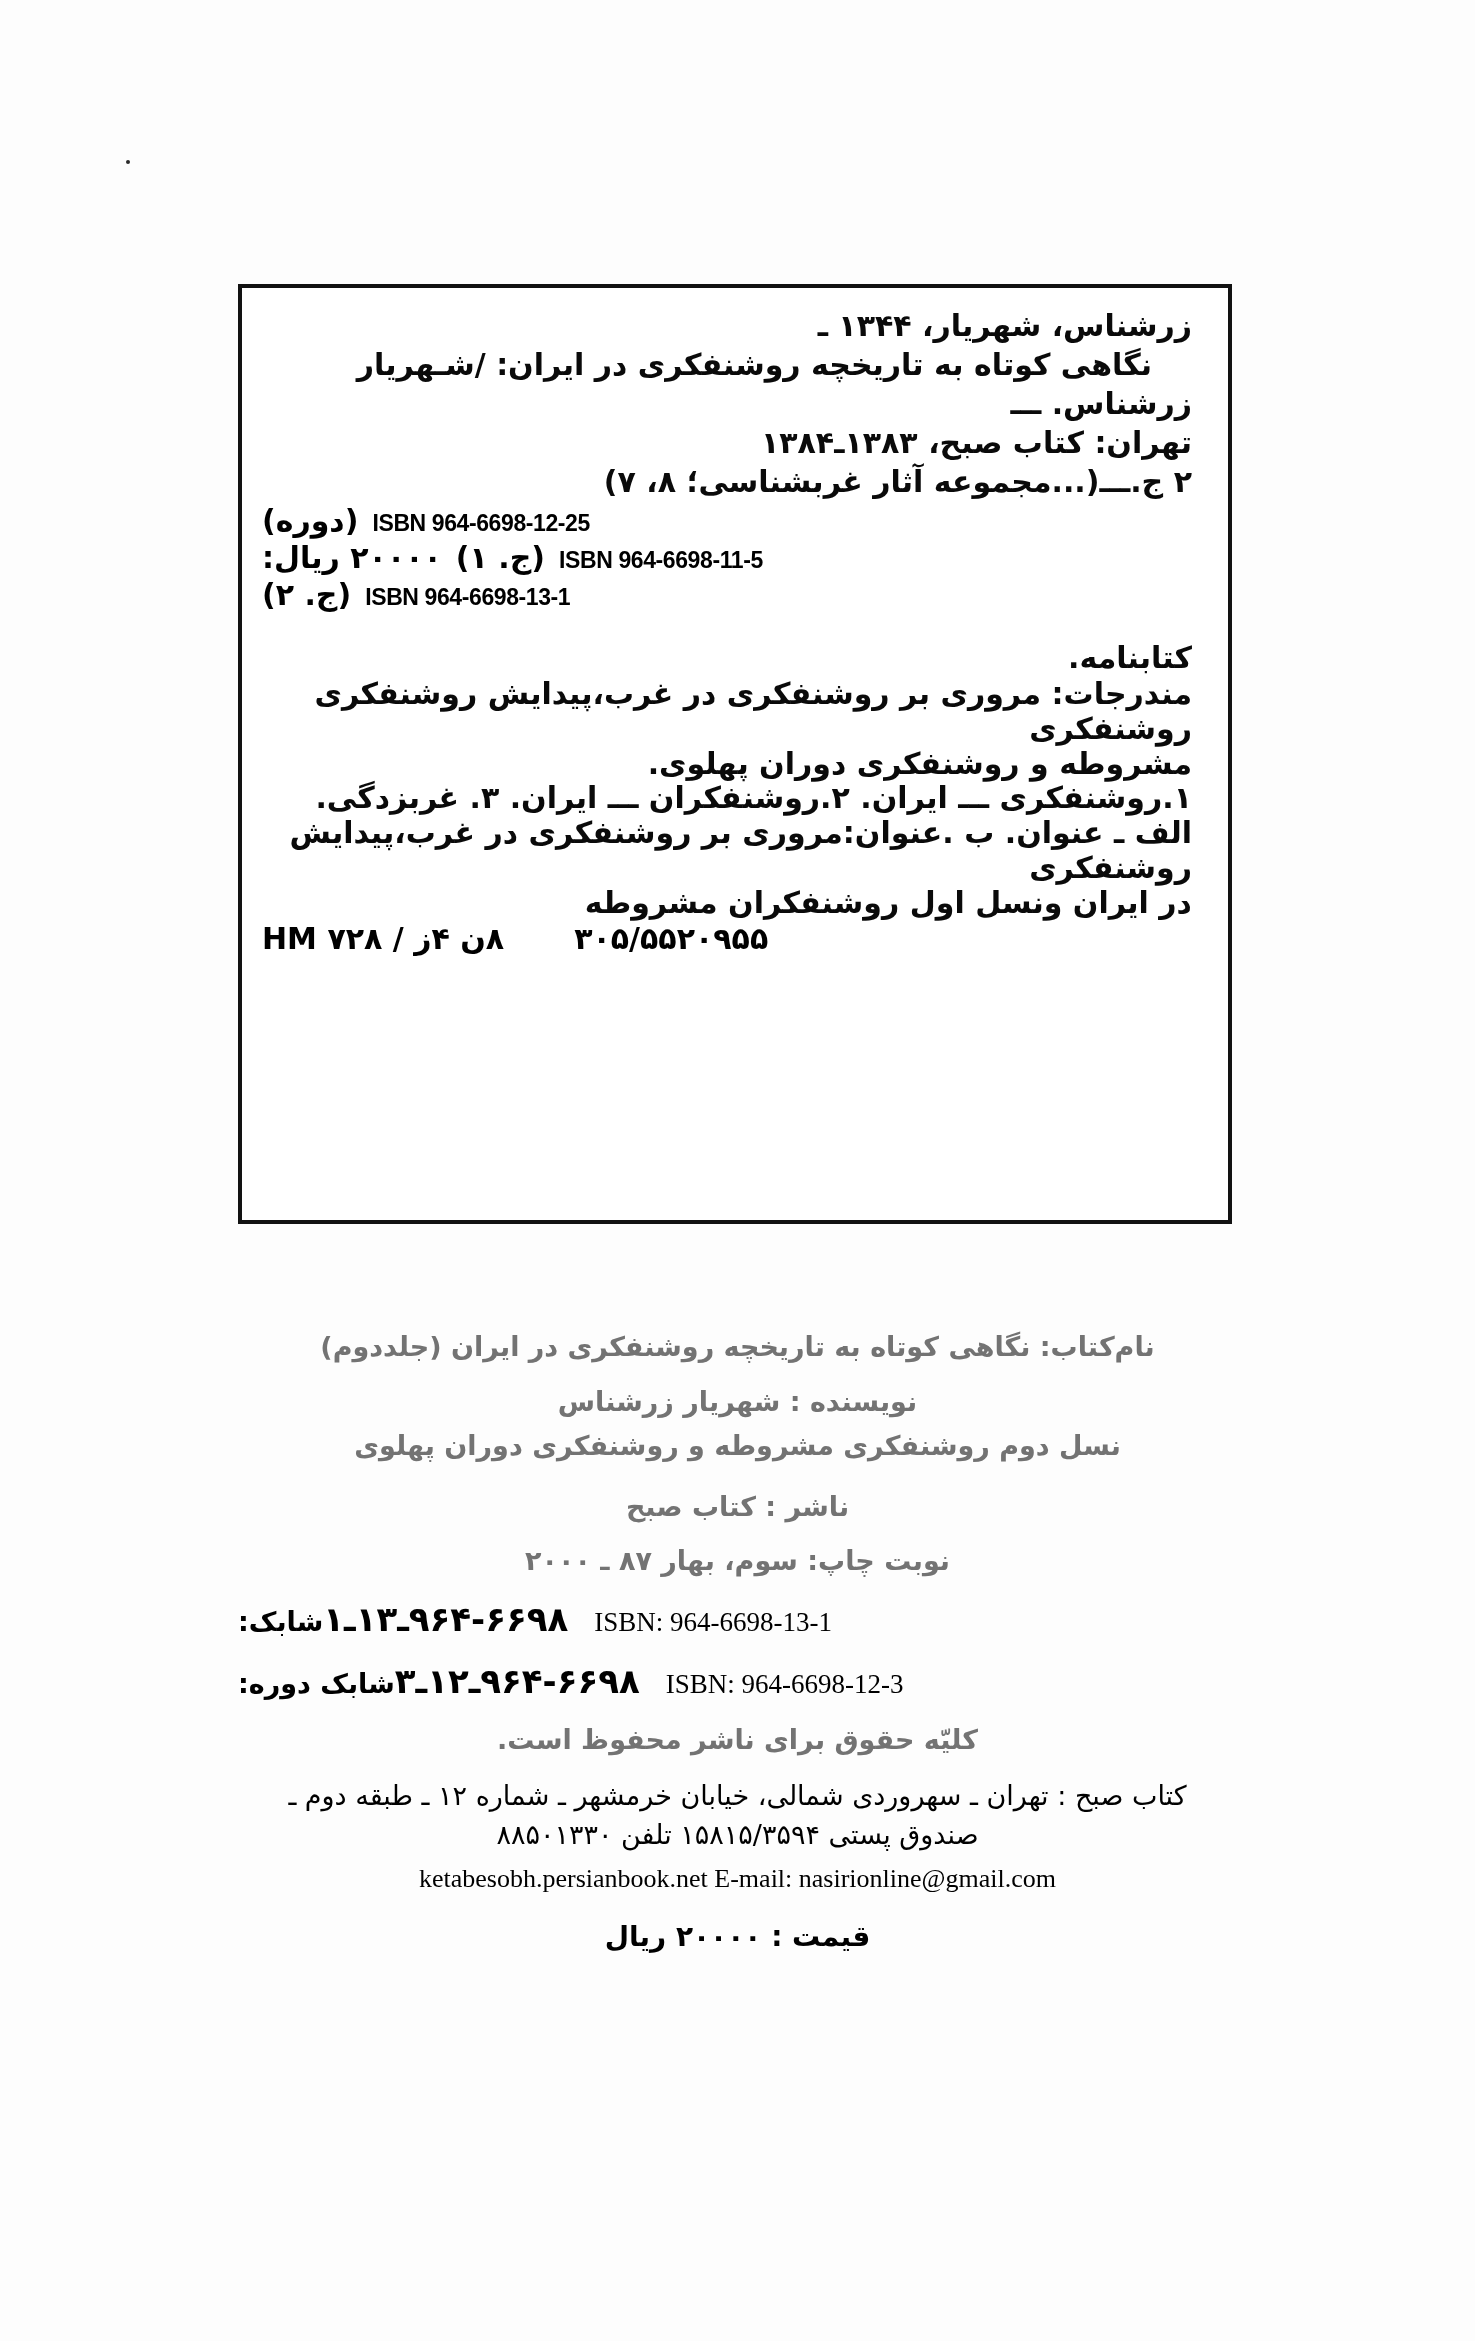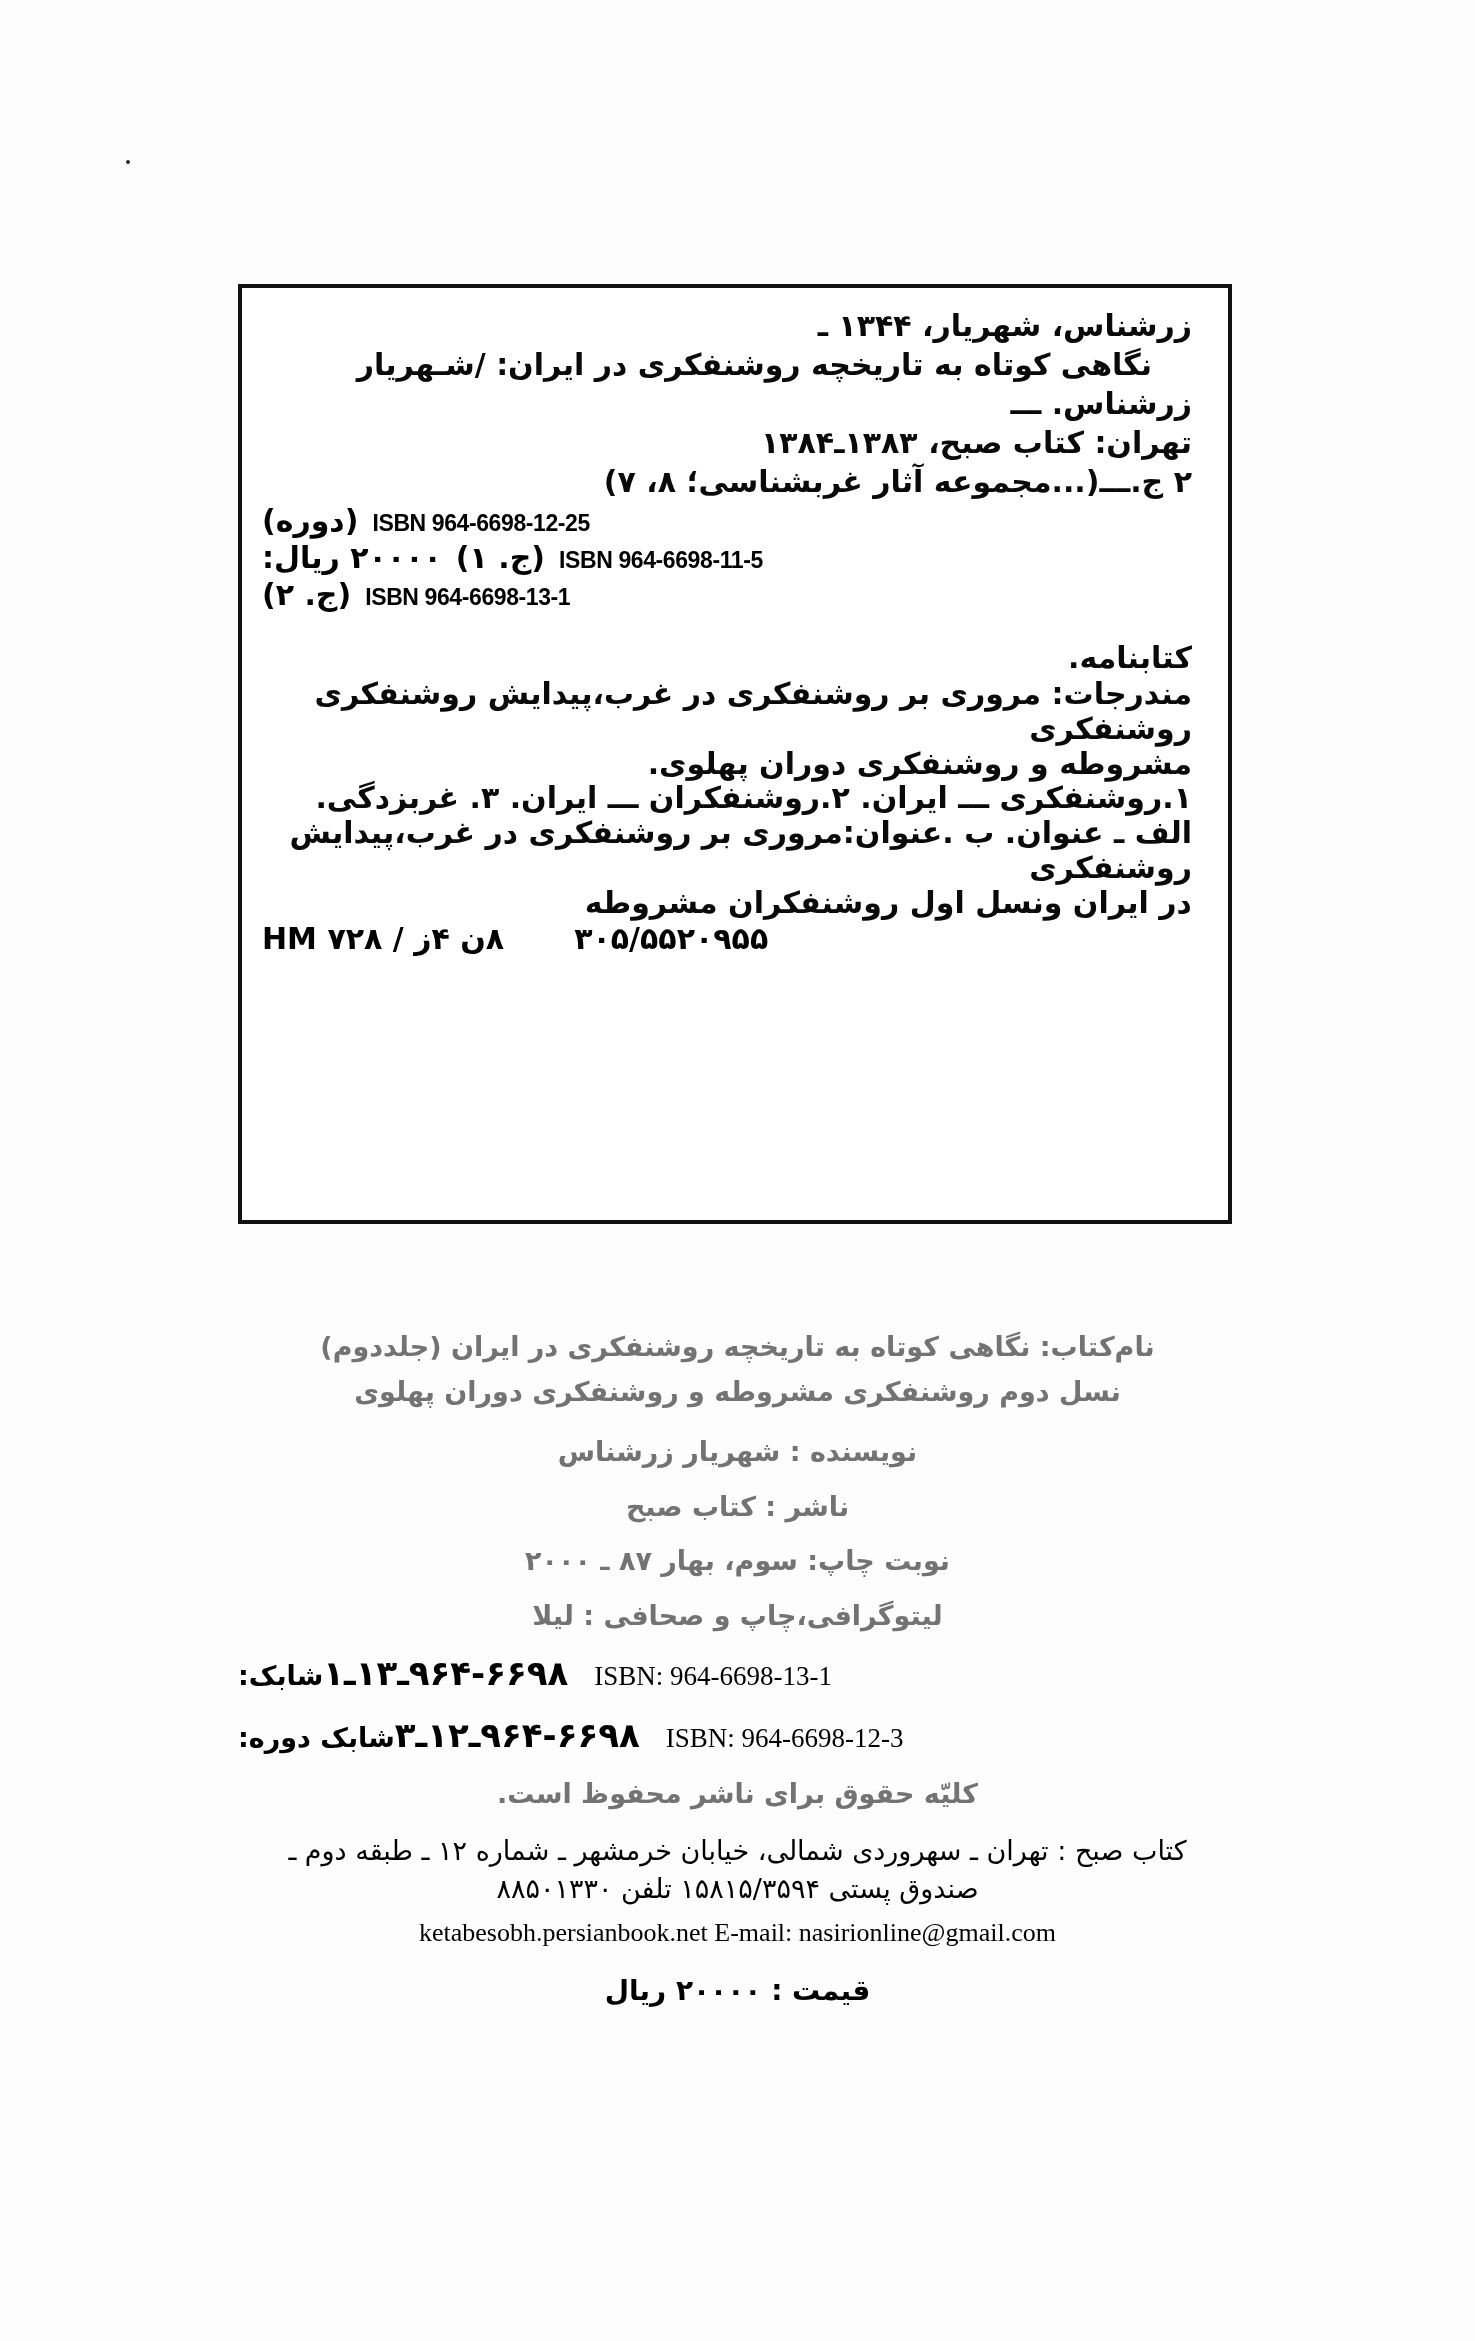--- a/index.html
+++ b/index.html
@@ -268,8 +268,8 @@
   <div class="colophon">
 
     <p class="colo-line">نام‌کتاب: نگاهی کوتاه به تاریخچه روشنفکری در ایران (جلددوم)</p>
+    <p class="colo-line">نویسنده : شهریار زرشناس</p>
     <p class="colo-line sub">نسل دوم روشنفکری مشروطه و روشنفکری دوران پهلوی</p>
-    <p class="colo-line">نویسنده : شهریار زرشناس</p>
     <p class="colo-line">ناشر : کتاب صبح</p>
     <p class="colo-line">نوبت چاپ: سوم، بهار ۸۷ ـ ۲۰۰۰</p>
     <p class="colo-line">لیتوگرافی،چاپ و صحافی : لیلا</p>

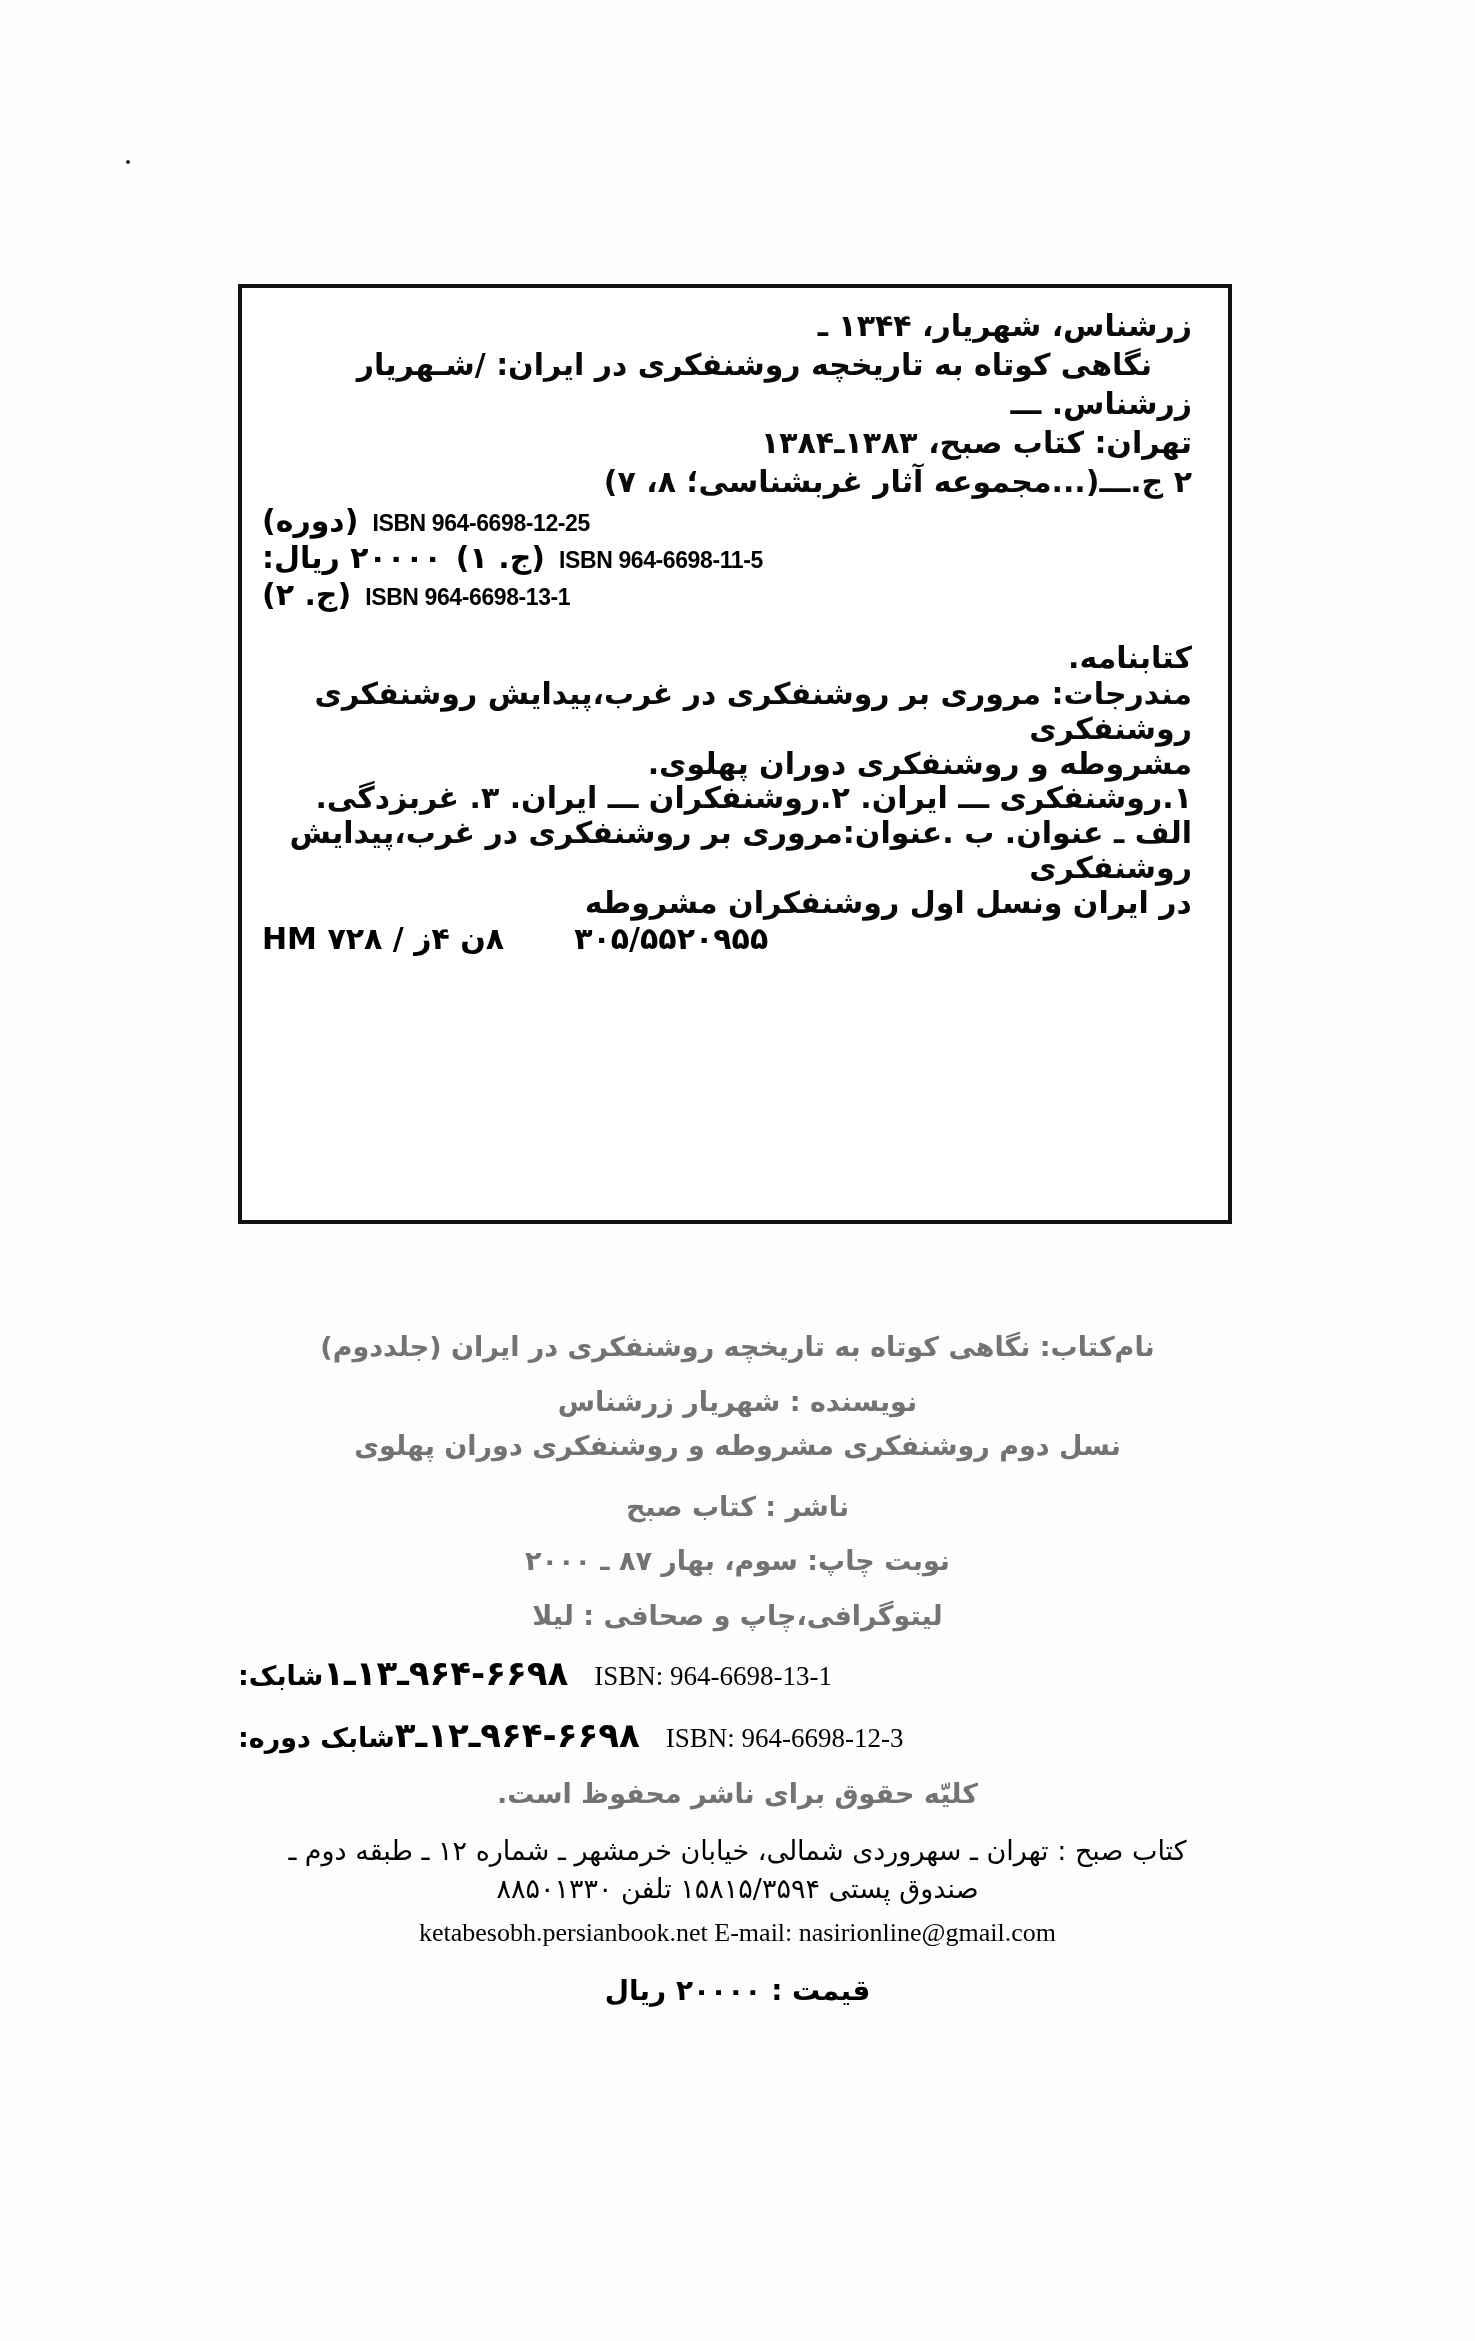--- a/index.html
+++ b/index.html
@@ -272,7 +272,6 @@
     <p class="colo-line sub">نسل دوم روشنفکری مشروطه و روشنفکری دوران پهلوی</p>
     <p class="colo-line">ناشر : کتاب صبح</p>
     <p class="colo-line">نوبت چاپ: سوم، بهار ۸۷ ـ ۲۰۰۰</p>
-    <p class="colo-line">لیتوگرافی،چاپ و صحافی : لیلا</p>
 
     <div class="shabak-row">
       <span class="label">شابک:</span>

